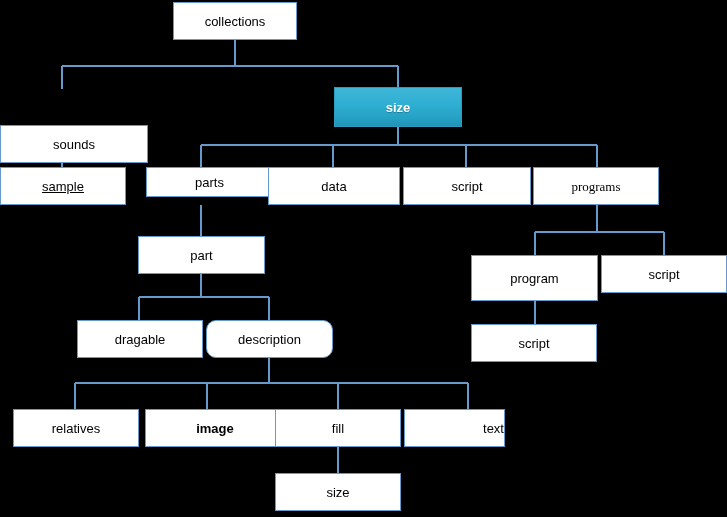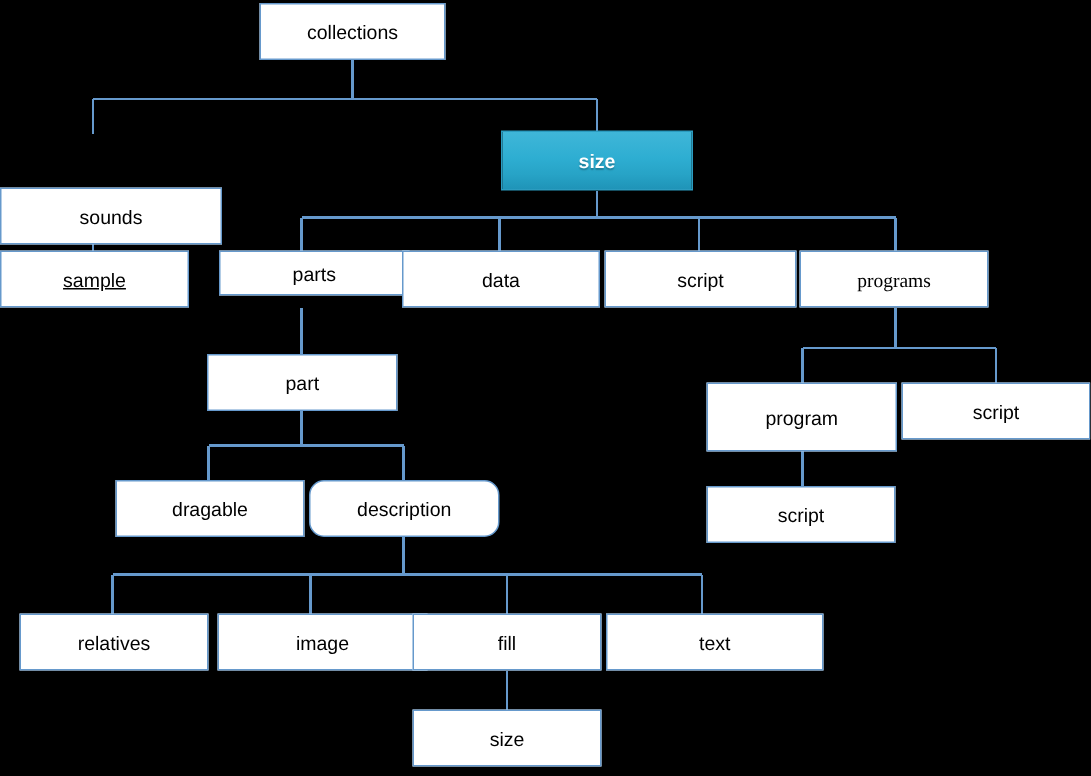--- a/index.html
+++ b/index.html
@@ -128,7 +128,7 @@
       <div class="node" style="left: 13px; top: 409px; width: 126px; height: 38px;">
         <span class="node-label">relatives</span>
       </div>
-      <div class="node" style="left: 145px; top: 409px; width: 140px; height: 38px;">
+      <div class="node" style="left: 145px; top: 409px; width: 140px; height: 38px; font-weight: bold;">
         <span class="node-label">image</span>
       </div>
       <div class="node" style="left: 275px; top: 409px; width: 126px; height: 38px; text-align: right;">

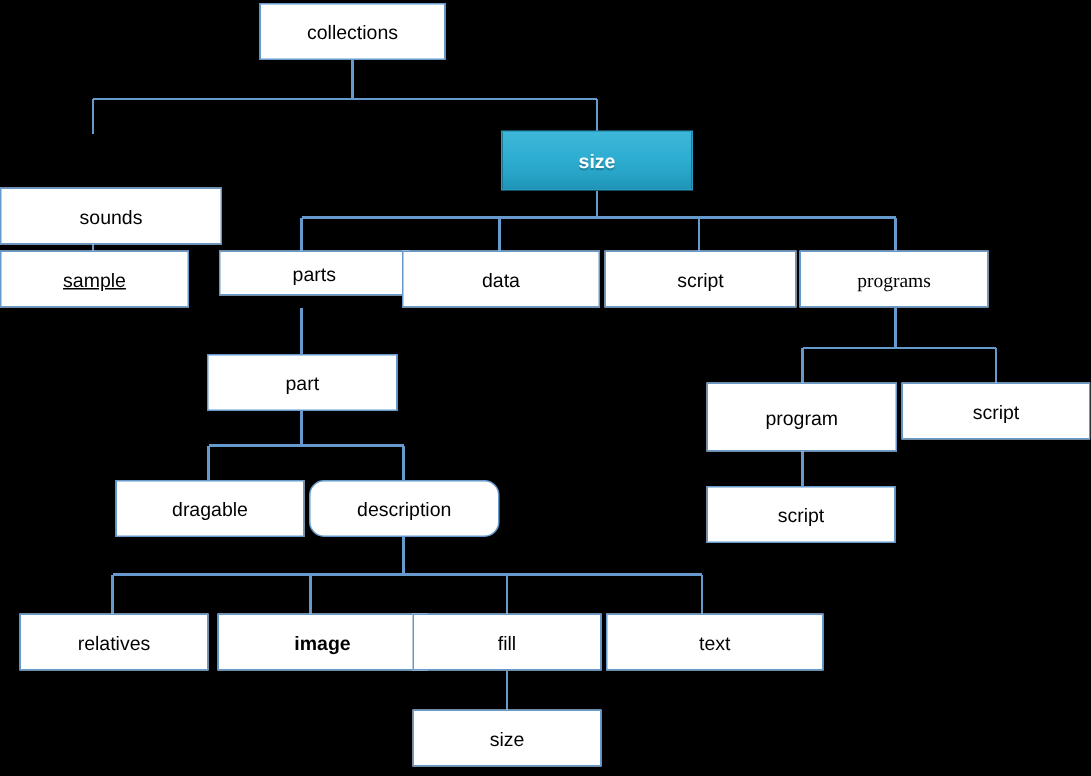--- a/index.html
+++ b/index.html
@@ -134,7 +134,7 @@
       <div class="node" style="left: 275px; top: 409px; width: 126px; height: 38px; text-align: right;">
         <span class="node-label">fill</span>
       </div>
-      <div class="node" style="left: 404px; top: 409px; width: 145px; height: 38px;">
+      <div class="node" style="left: 404px; top: 409px; width: 101px; height: 38px; justify-content: flex-end;">
         <span class="node-label">text</span>
       </div>
       <div class="node" style="left: 275px; top: 473px; width: 126px; height: 38px;">

